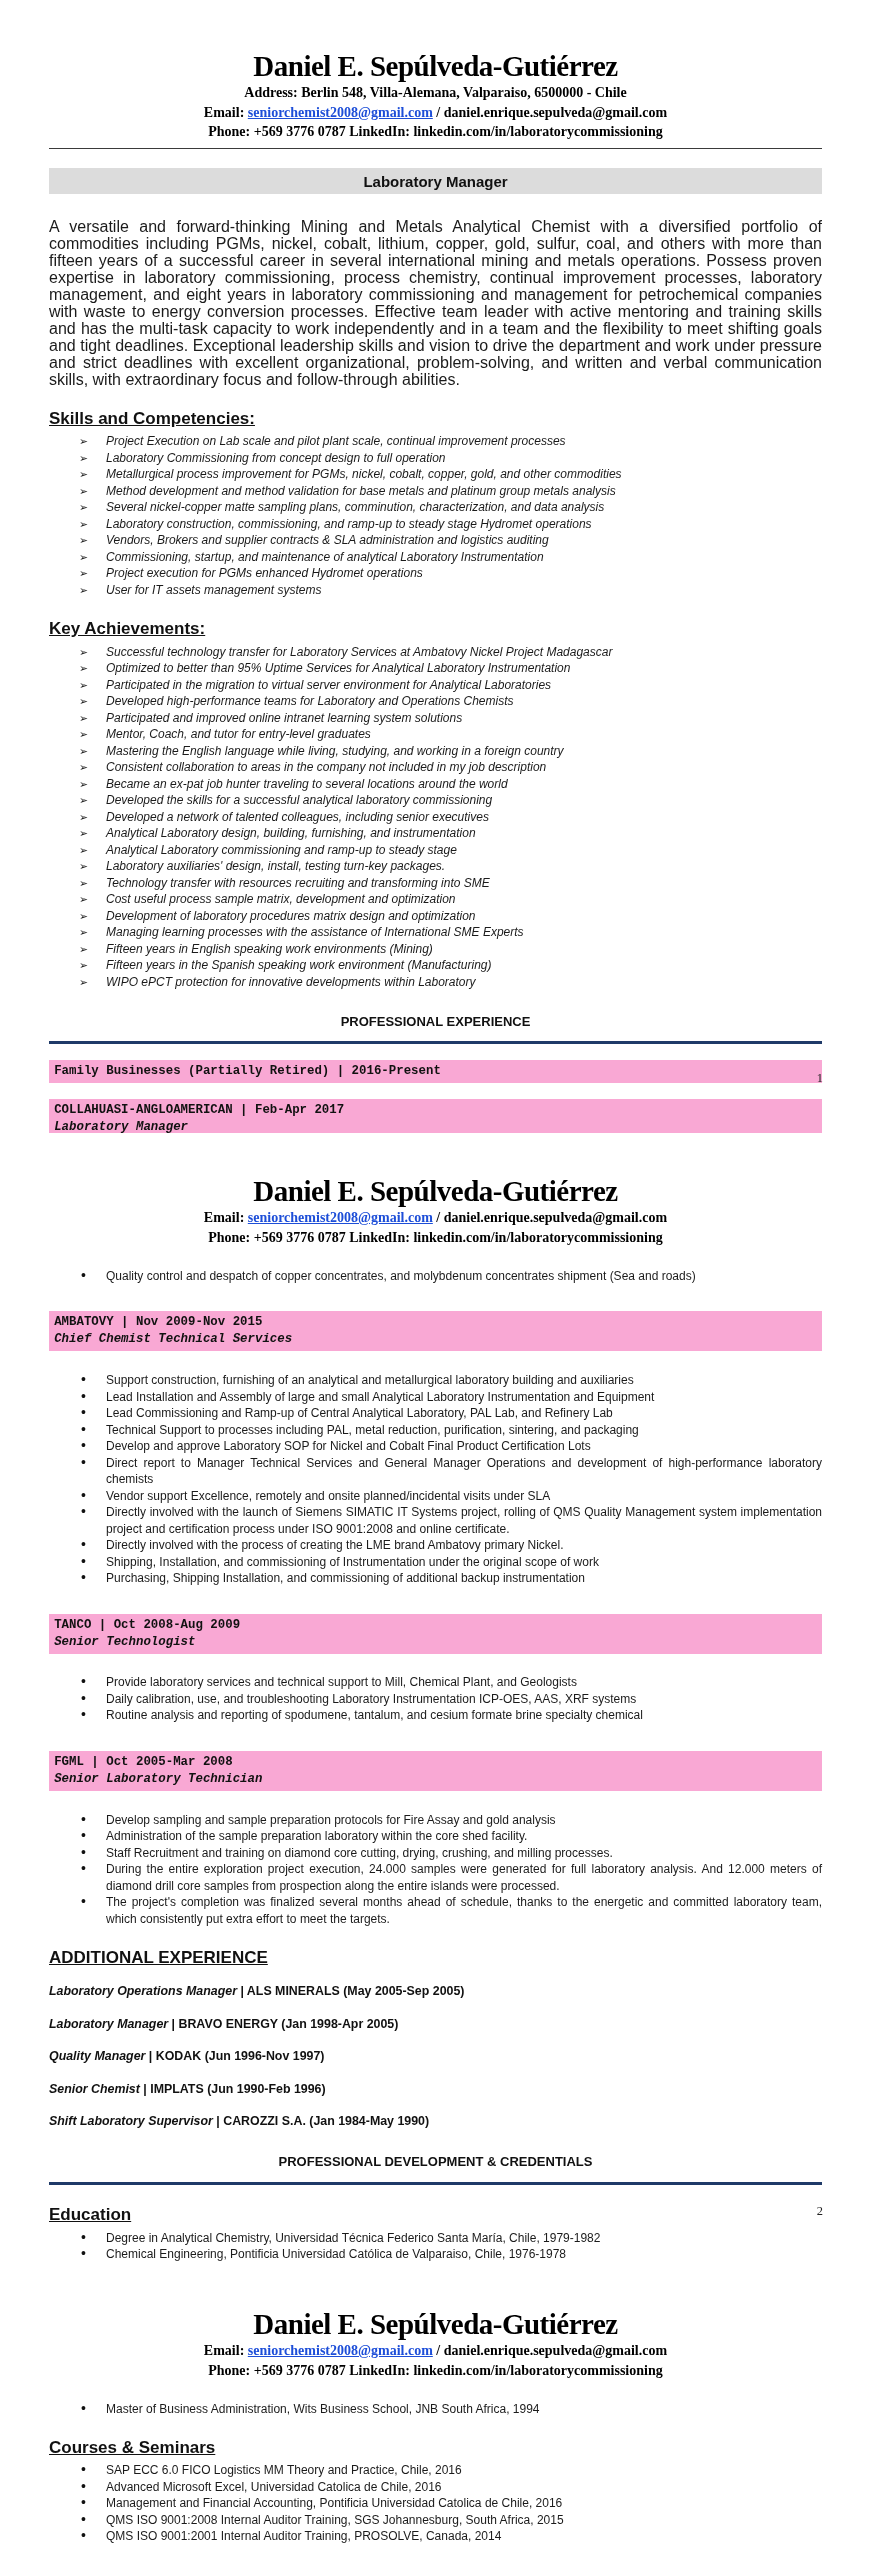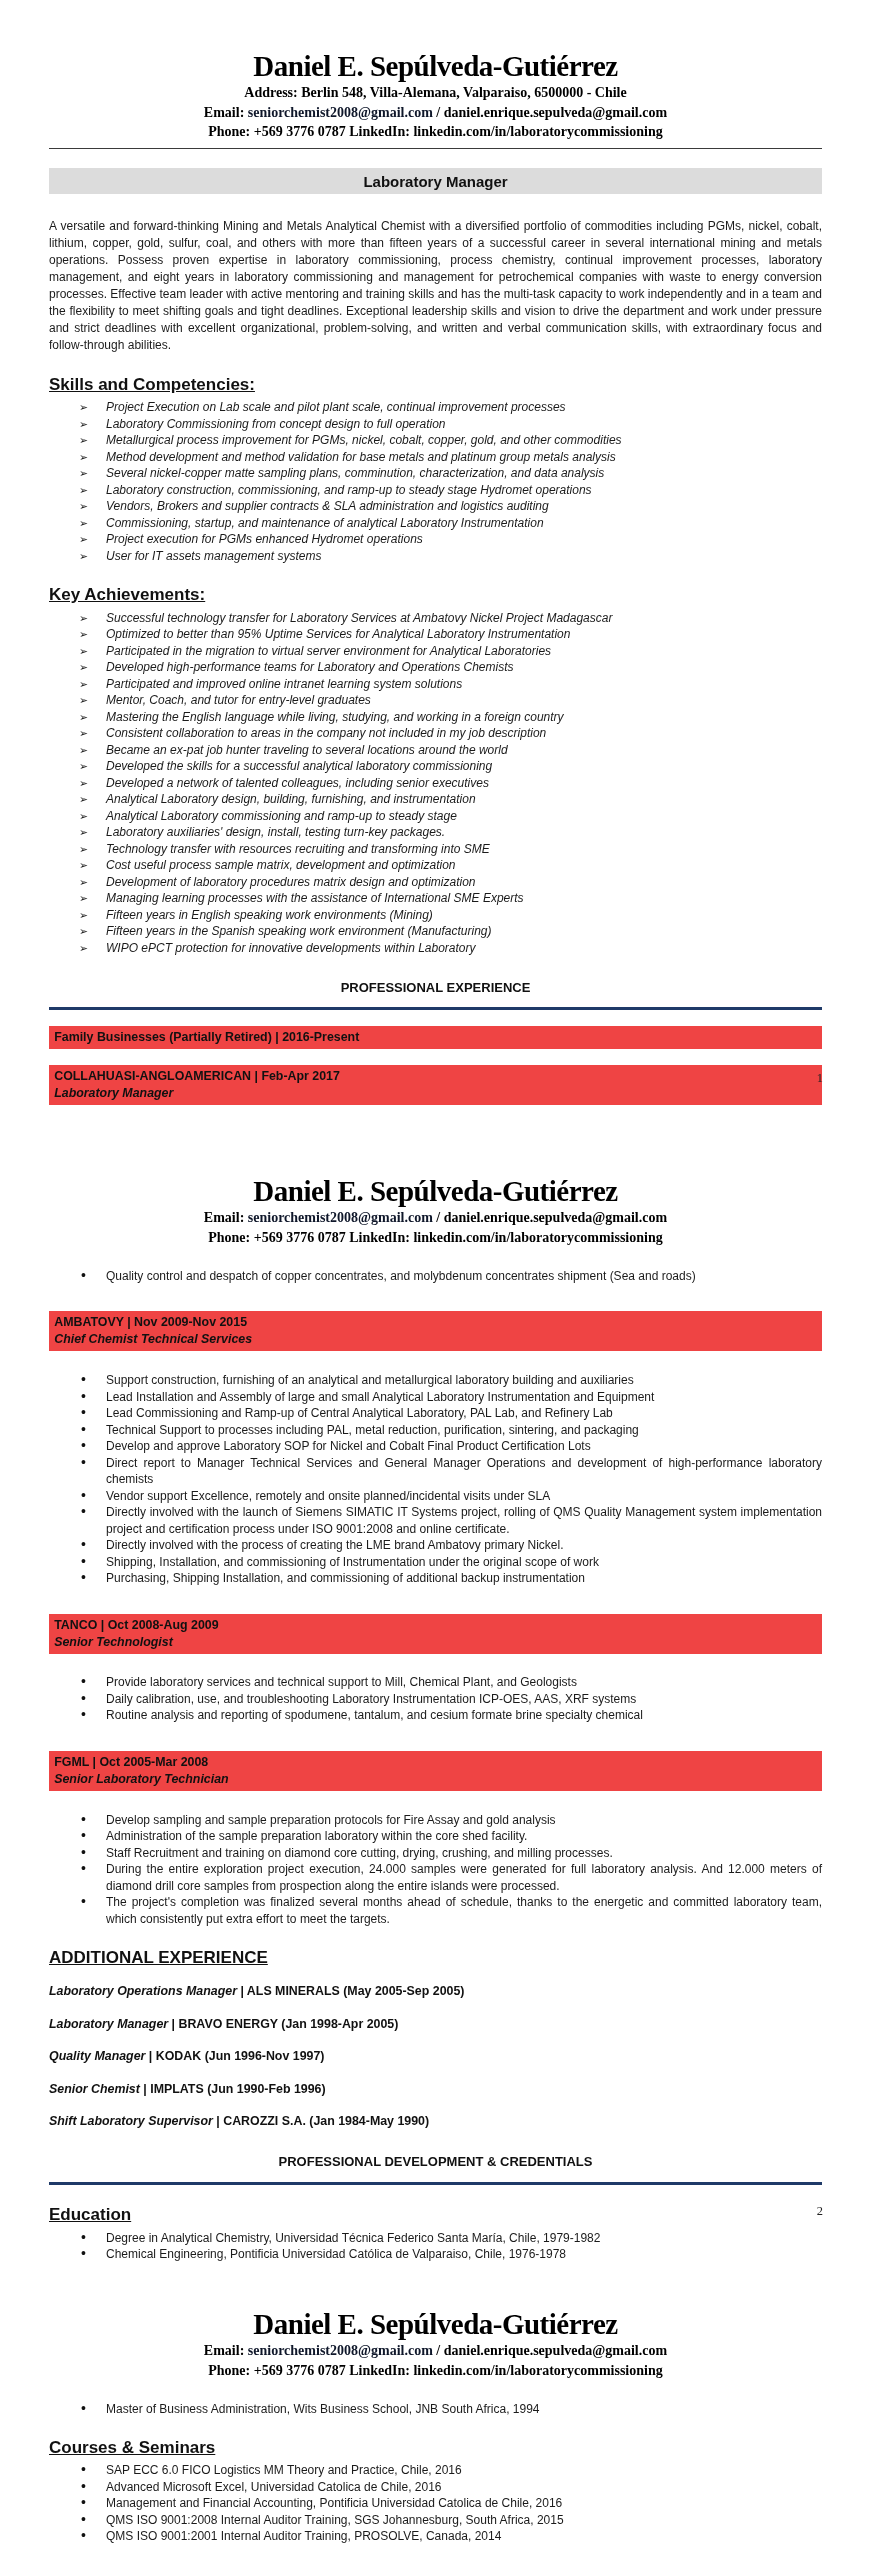--- a/index.html
+++ b/index.html
@@ -10,7 +10,7 @@
   .pgn .doc-header { padding-top:41px; }
   .doc-name { font-size:29px; line-height:34px; letter-spacing:-0.5px; color:#000; }
   .contact-line { font-size:14px; line-height:19.6px; color:#000; }
-  .email-link { color:#0f172a; }
+  .email-link { color:#1d4ed8; text-decoration:underline; }
   .header-rule { border:none; border-top:1.5px solid #3a3a3a; margin:6.2px 0 0 0; }
   .title-bar { background:#dcdcdc; text-align:center; font-weight:bold; font-size:15px; color:#111; padding:4.6px 0; margin-top:19px; }
   .summary { text-align:justify; font-size:12px; line-height:17px; margin-top:24px; }

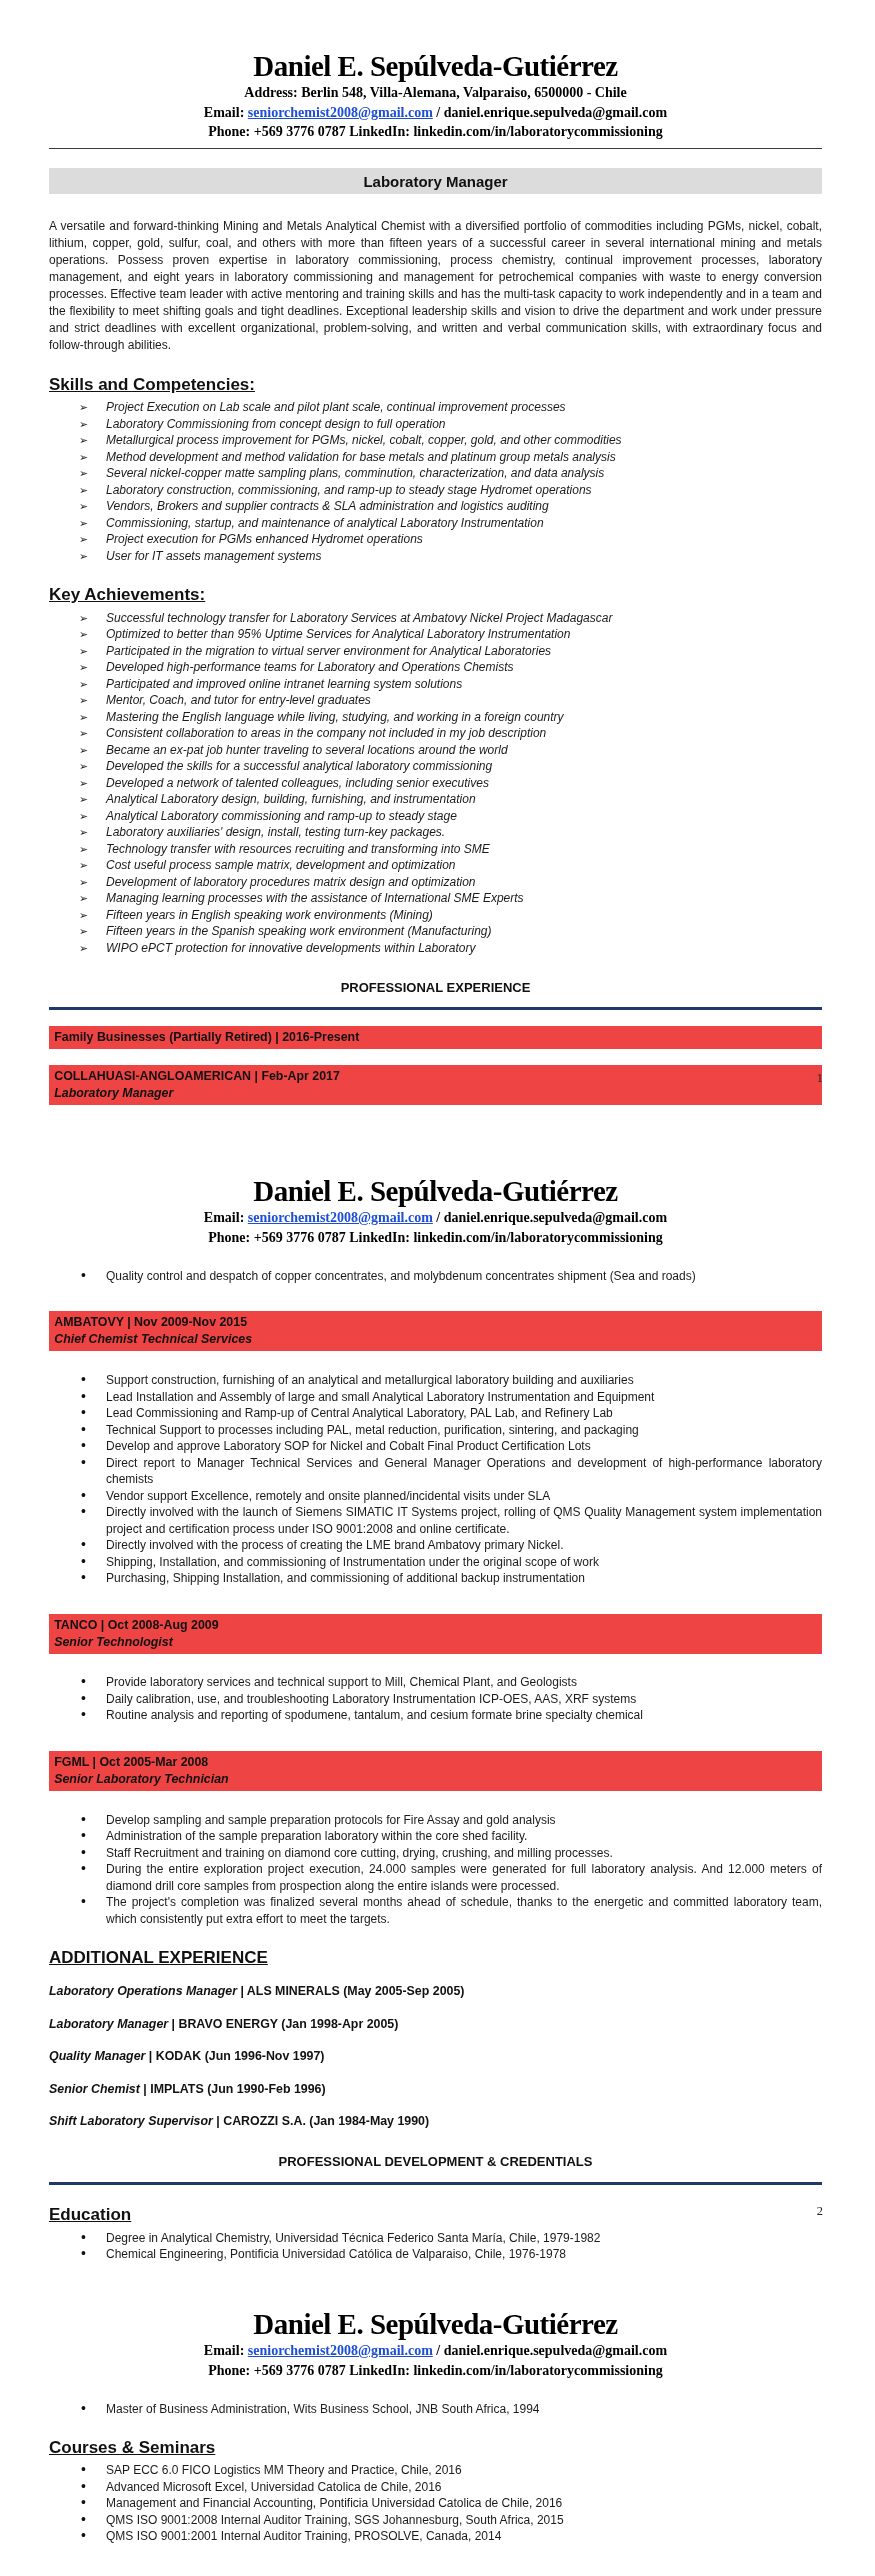--- a/index.html
+++ b/index.html
@@ -13,7 +13,7 @@
   .email-link { color:#1d4ed8; text-decoration:underline; }
   .header-rule { border:none; border-top:1.5px solid #3a3a3a; margin:6.2px 0 0 0; }
   .title-bar { background:#dcdcdc; text-align:center; font-weight:bold; font-size:15px; color:#111; padding:4.6px 0; margin-top:19px; }
-  .summary { text-align:justify; font-size:12px; line-height:17px; margin-top:24px; }
+  .summary { text-align:justify; font-size:16px; line-height:17px; margin-top:24px; }
   .h-side { font-size:17px; font-weight:bold; text-decoration:underline; margin:20.6px 0 4.6px 0; color:#111; }
   ul { list-style:none; margin:0; padding:0; }
   ul.arrow li { position:relative; padding-left:57px; font-style:italic; font-size:12px; line-height:16.5px; }

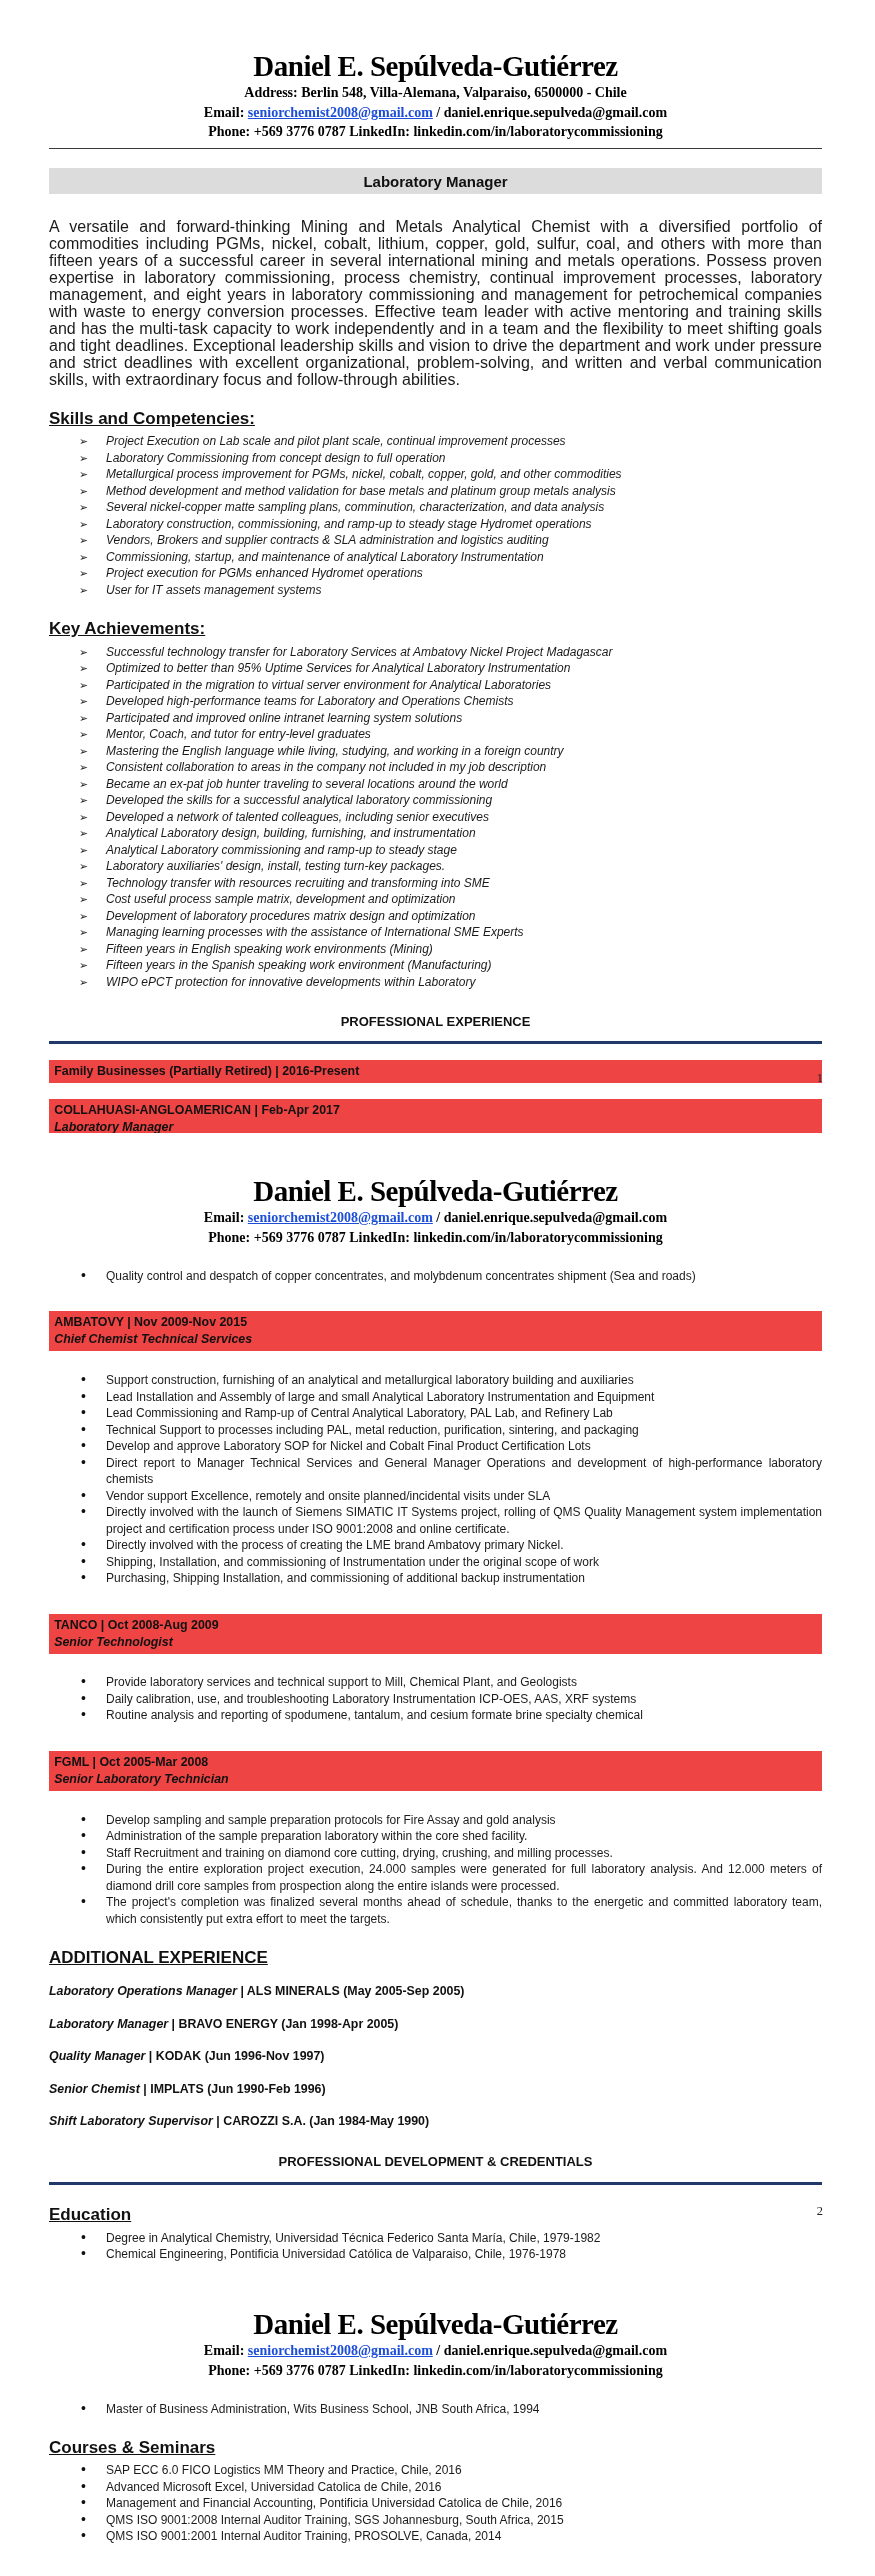--- a/index.html
+++ b/index.html
@@ -22,7 +22,7 @@
   ul.round li::before { content:"\2022"; position:absolute; left:32px; top:-1px; font-size:14px; color:#111; }
   .h-center { text-align:center; font-weight:bold; font-size:13px; margin-top:24px; color:#111; }
   .navy-rule { border:none; border-top:3.6px solid #1f3a68; margin:12.4px 0 0 0; }
-  .entry-bar { background:#ef4444; padding:3.1px 5.2px; margin-top:15.5px; }
+  .entry-bar { background:#f9a8d4; padding:3.1px 5.2px; margin-top:15.5px;font-family:Liberation Mono, monospace; }
   .entry-company { font-weight:bold; font-size:12.4px; line-height:17px; color:#111; }
   .entry-role { font-weight:bold; font-style:italic; font-size:12.4px; line-height:17px; color:#111; }
   .after-bar { margin-top:20.6px; }

